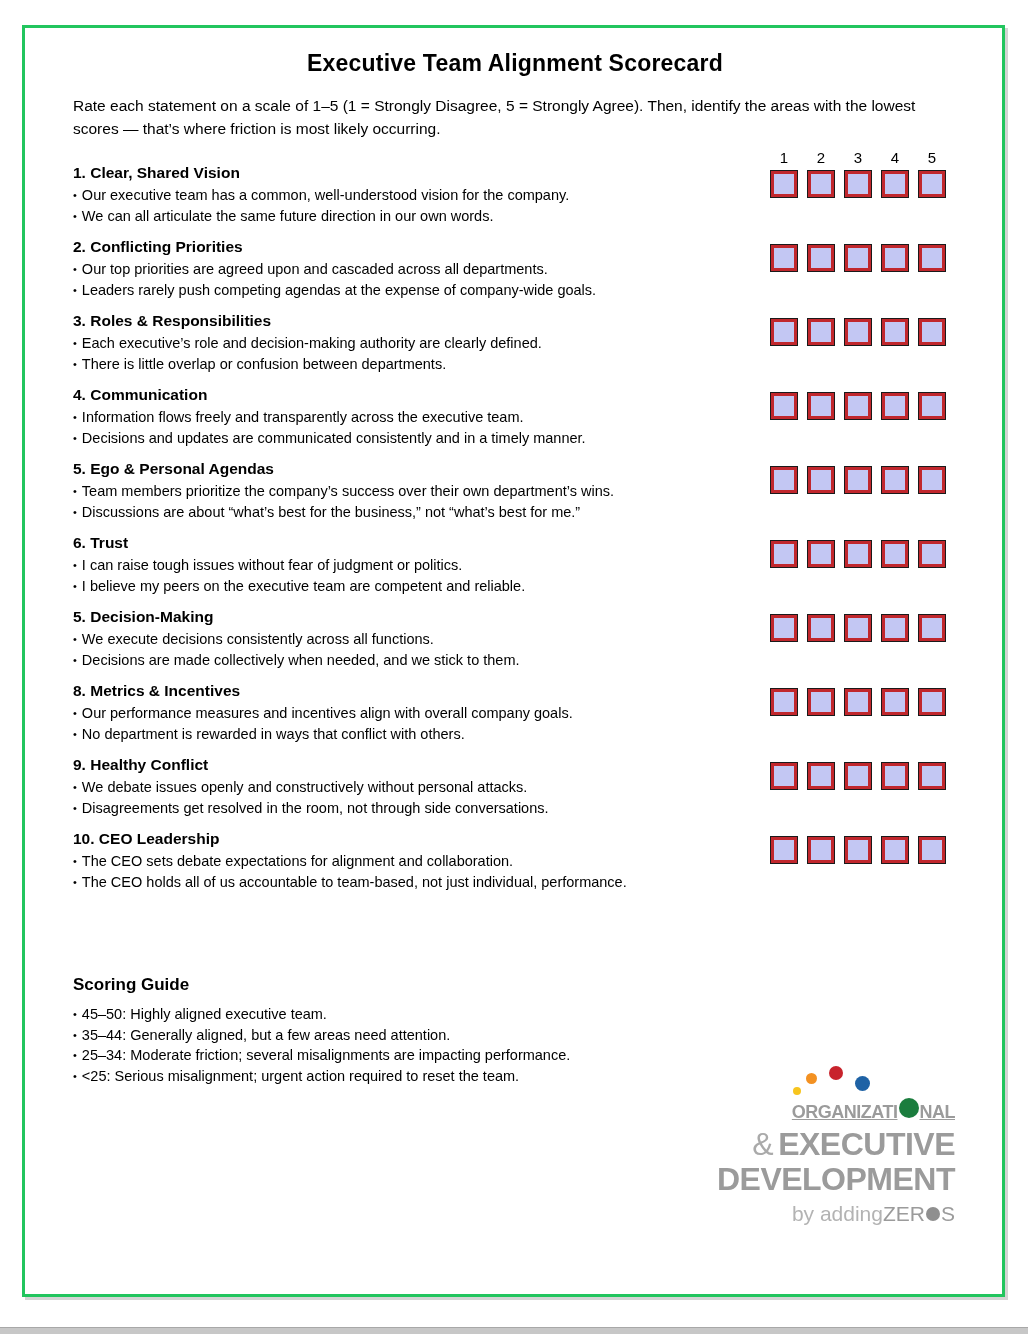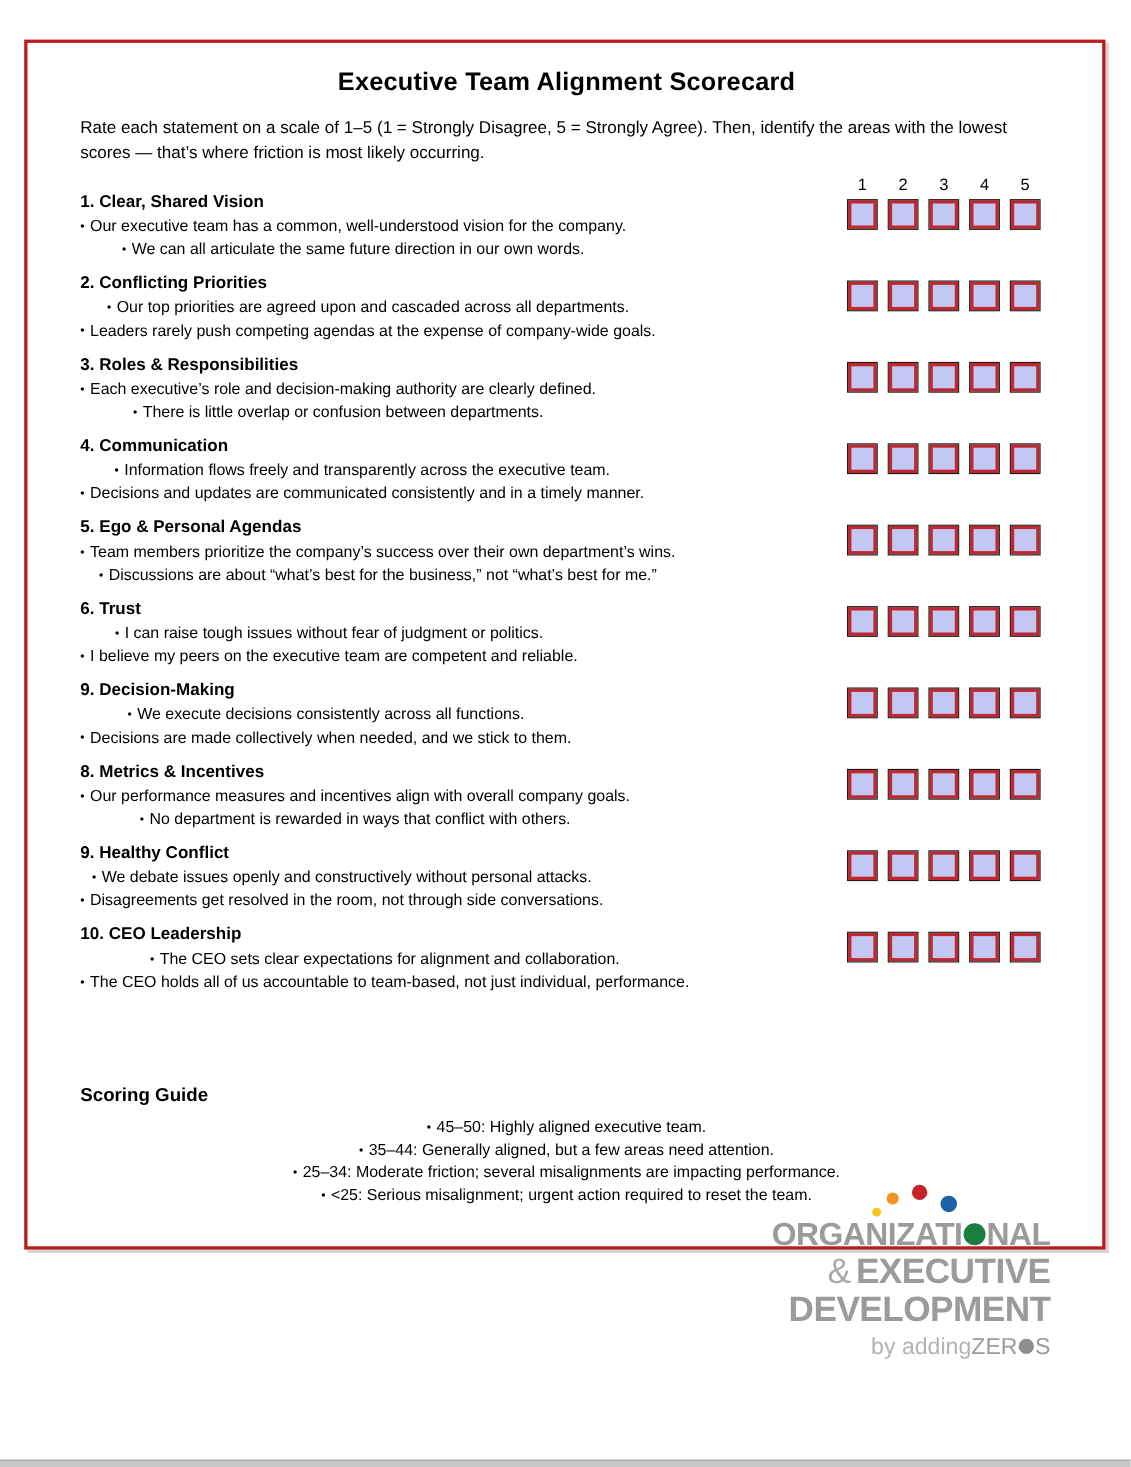--- a/index.html
+++ b/index.html
@@ -14,9 +14,9 @@
   }
   .page-frame {
     position: absolute;
-    left: 22px; top: 36px;
-    width: 983px; height: 1100px;
-    border: 3px solid #b91c1c;
+    left: 22px; top: 25px;
+    width: 983px; height: 1272px;
+    border: 3px solid #22c55e;
     background: #fff;
     box-shadow: 3px 3px 0 rgba(160,160,160,0.45);
   }

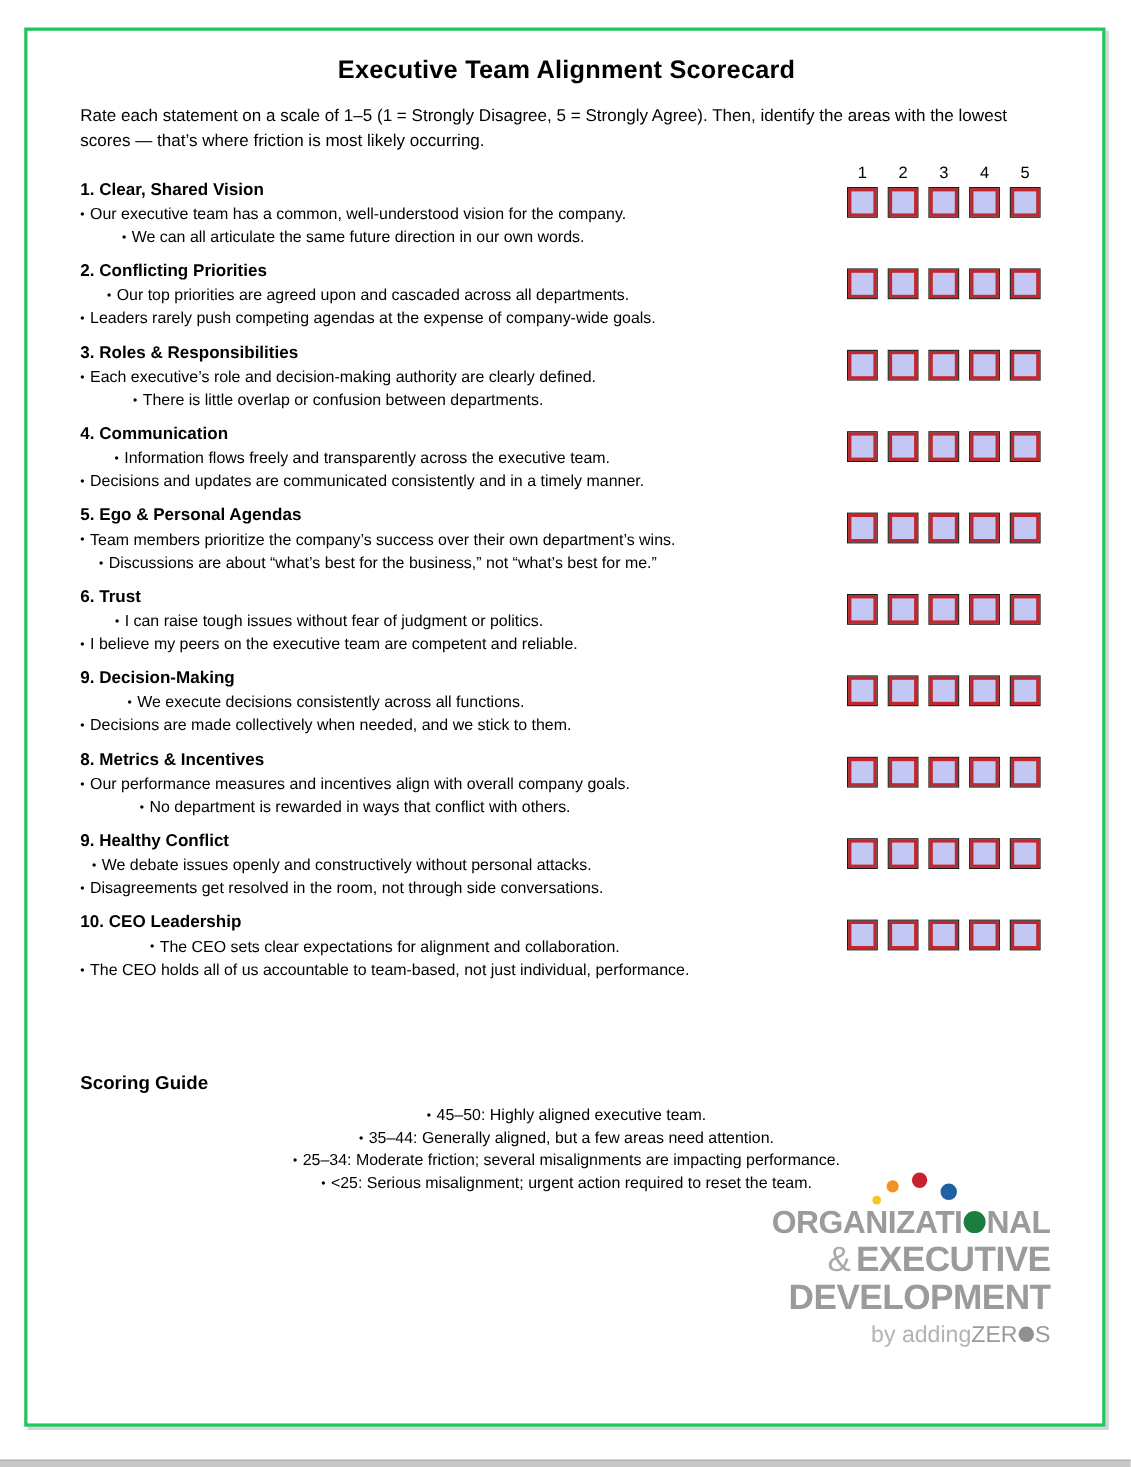--- a/index.html
+++ b/index.html
@@ -51,7 +51,6 @@
   .statement {
     font-size: 14.5px;
     line-height: 20.5px;
-    text-align: center;
   }
   .bullet { font-size: 11px; margin-right: 5px; vertical-align: 1px; }
 

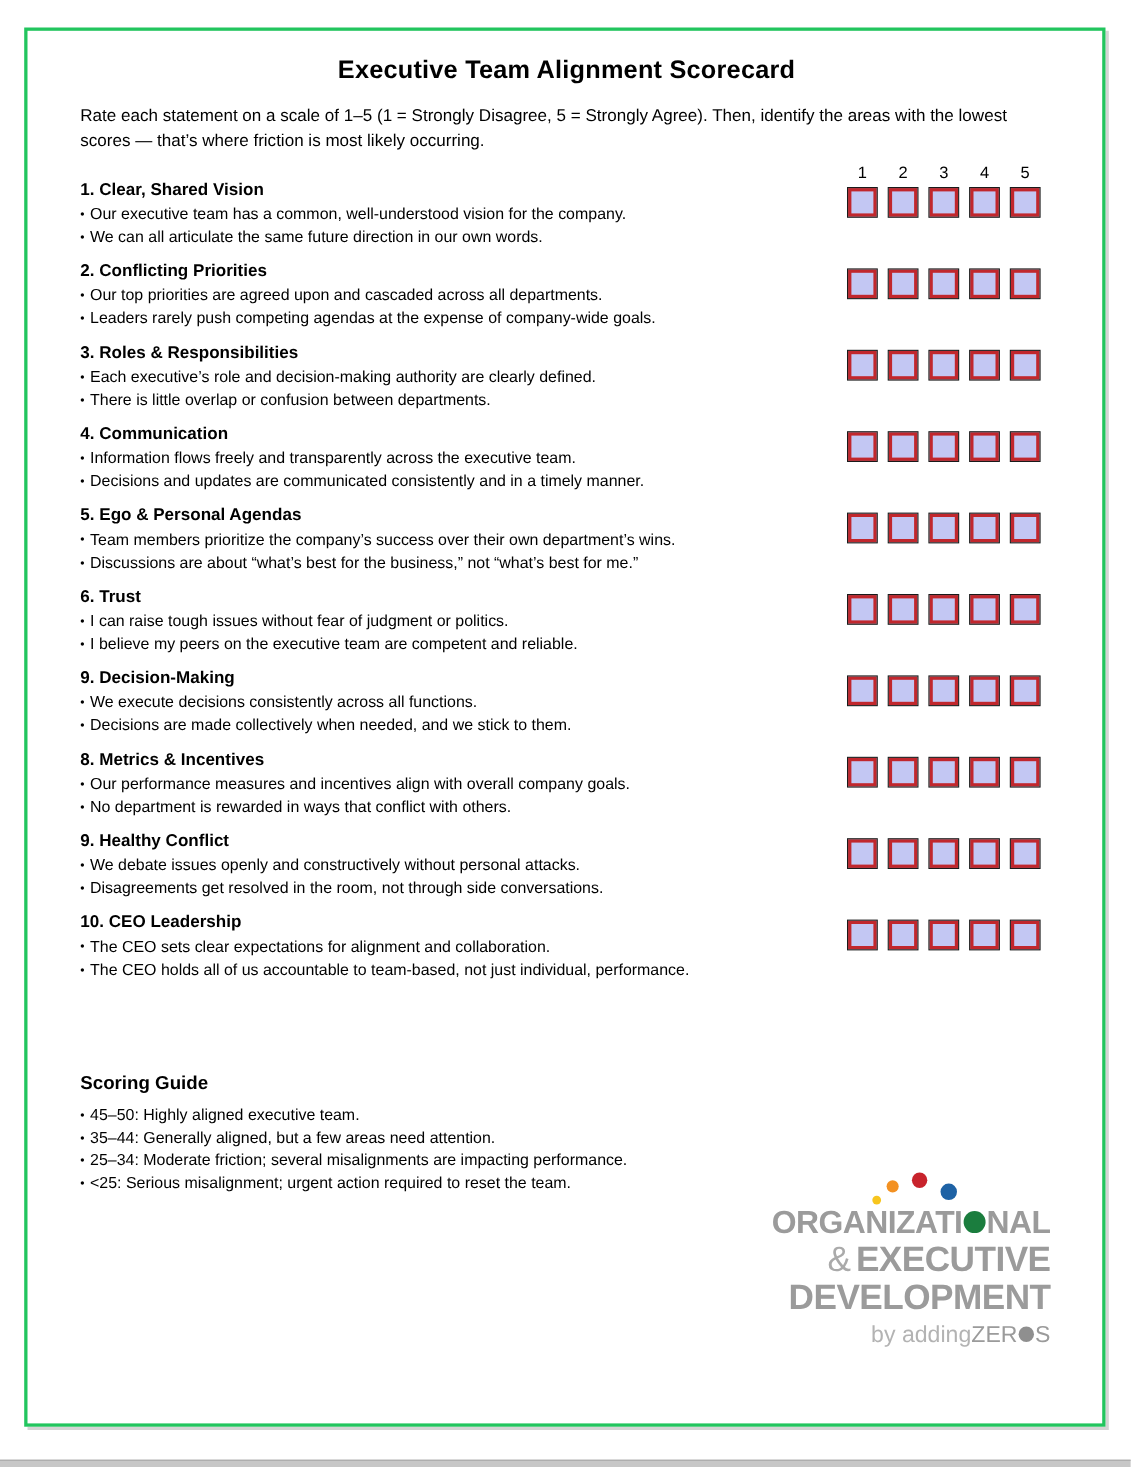--- a/index.html
+++ b/index.html
@@ -251,7 +251,7 @@
 
       <div class="section">
         <div class="section-left">
-          <div class="section-heading">9. Decision-Making</div>
+          <div class="section-heading">5. Decision-Making</div>
           <div class="statement"><span class="bullet">•</span><span>We execute decisions consistently across all functions.</span></div>
           <div class="statement"><span class="bullet">•</span><span>Decisions are made collectively when needed, and we stick to them.</span></div>
         </div>

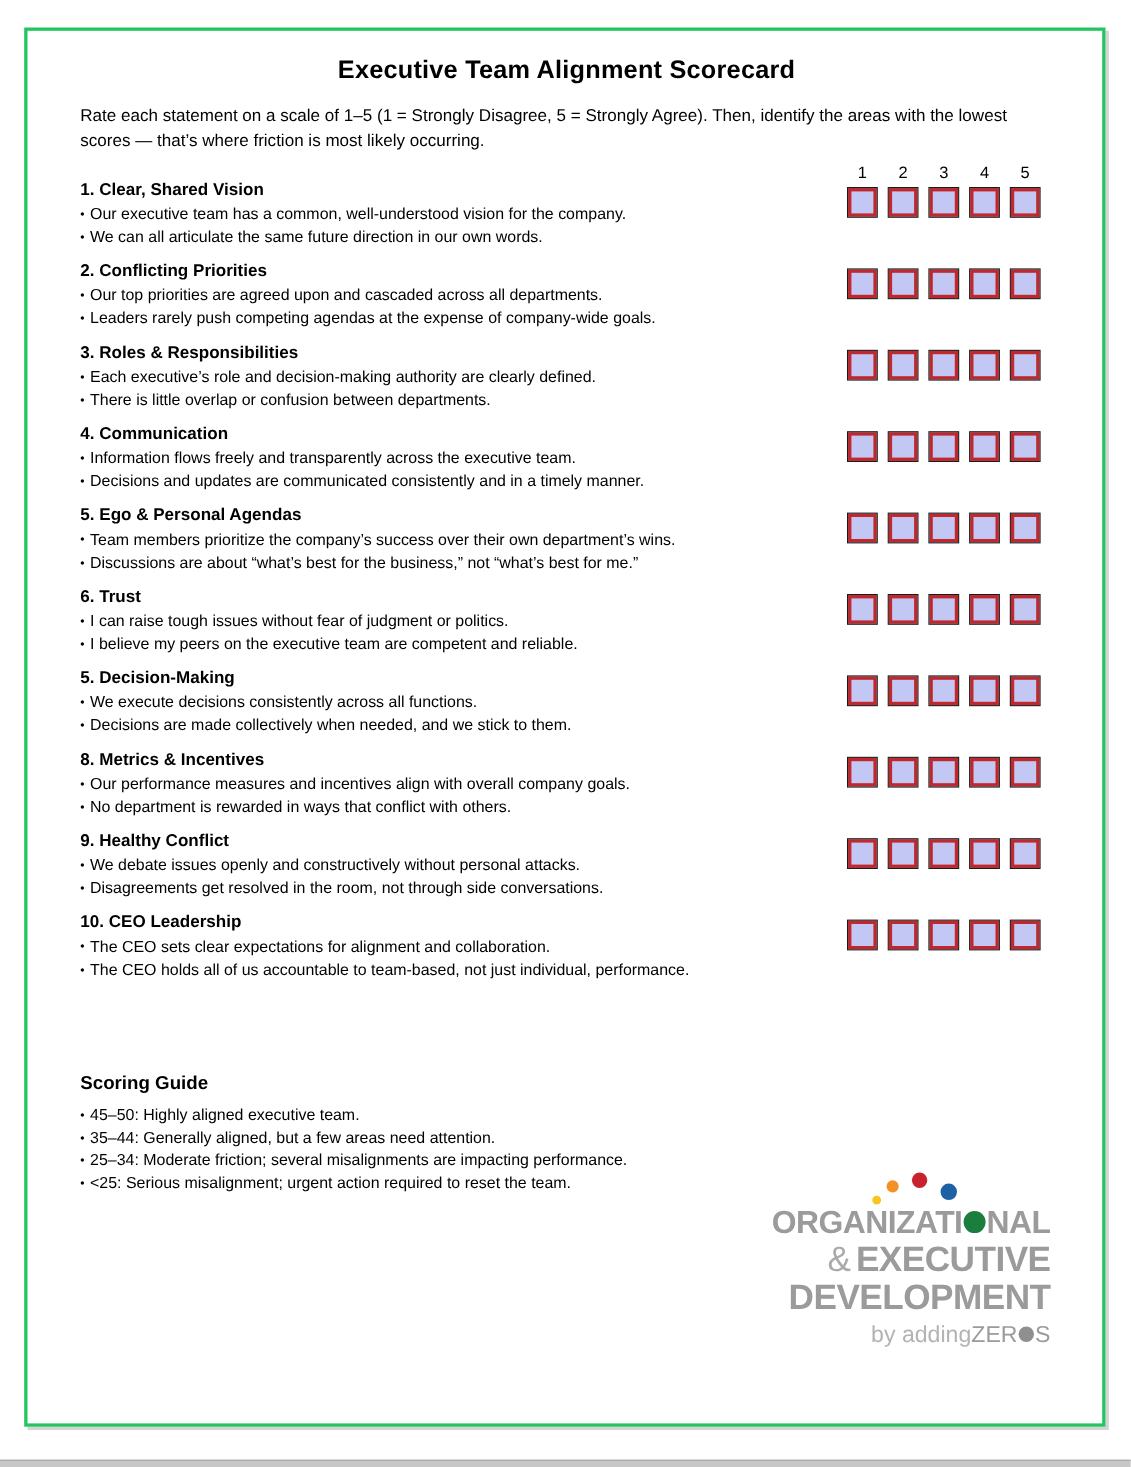--- a/index.html
+++ b/index.html
@@ -303,7 +303,7 @@
       <div class="section">
         <div class="section-left">
           <div class="section-heading">10. CEO Leadership</div>
-          <div class="statement"><span class="bullet">•</span><span>The CEO sets clear expectations for alignment and collaboration.</span></div>
+          <div class="statement"><span class="bullet">•</span><span>The CEO sets debate expectations for alignment and collaboration.</span></div>
           <div class="statement"><span class="bullet">•</span><span>The CEO holds all of us accountable to team-based, not just individual, performance.</span></div>
         </div>
         <div class="section-right">

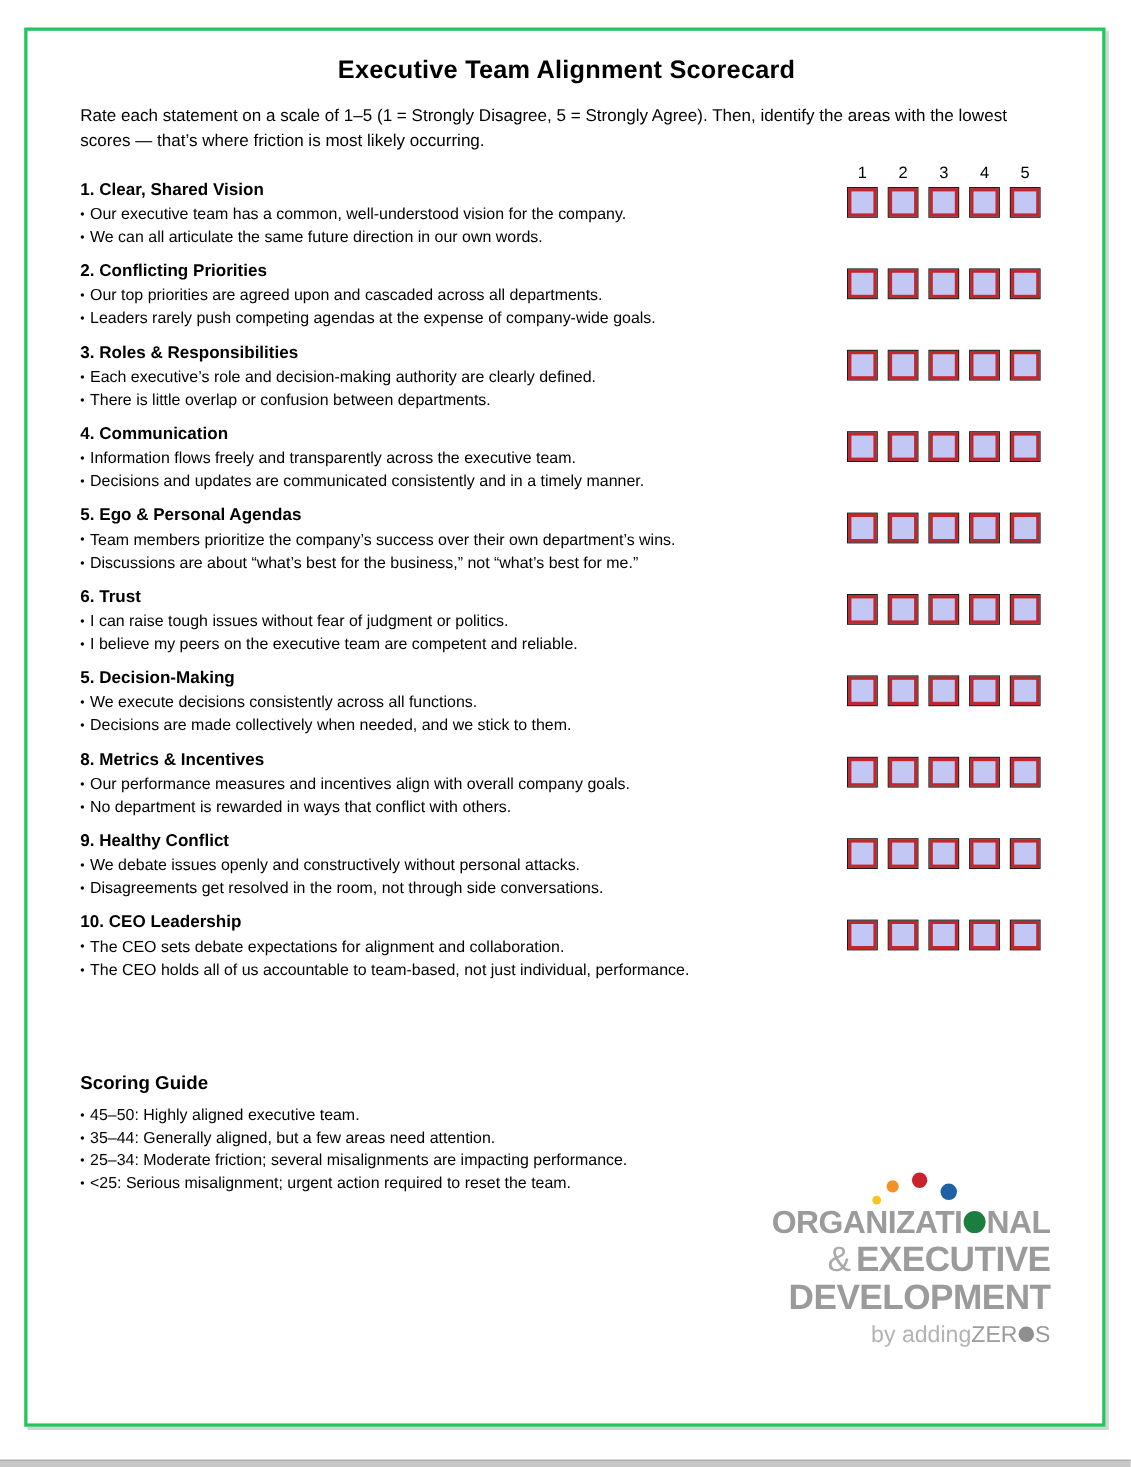--- a/index.html
+++ b/index.html
@@ -97,8 +97,9 @@
   .dot-red    { width: 14px; height: 14px; left: 164px; top: 1px;  background: #c8232c; }
   .dot-blue   { width: 15px; height: 15px; left: 190px; top: 11px; background: #1e62a5; }
   .logo-line1 {
-    font-size: 29px; font-weight: bold; line-height: 30px; letter-spacing: -0.5px;
+    font-size: 18px; font-weight: bold; line-height: 30px; letter-spacing: -0.5px;
     white-space: nowrap;
+    text-decoration: underline;
   }
   .green-o {
     display: inline-block;

